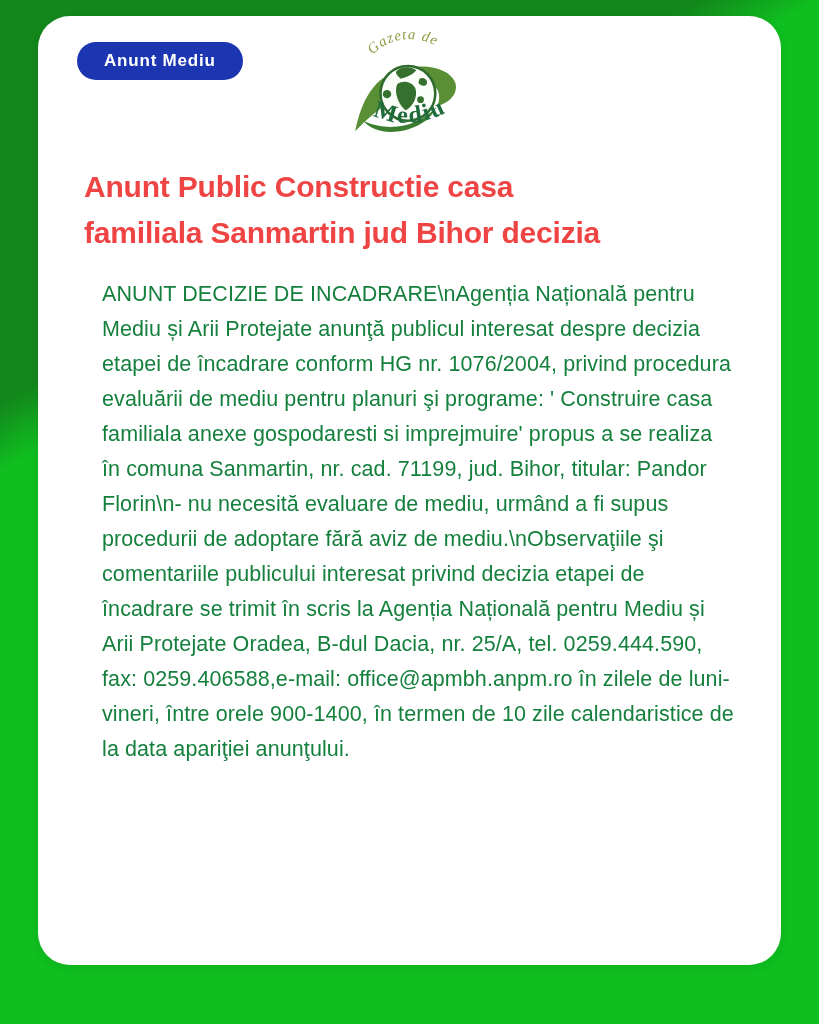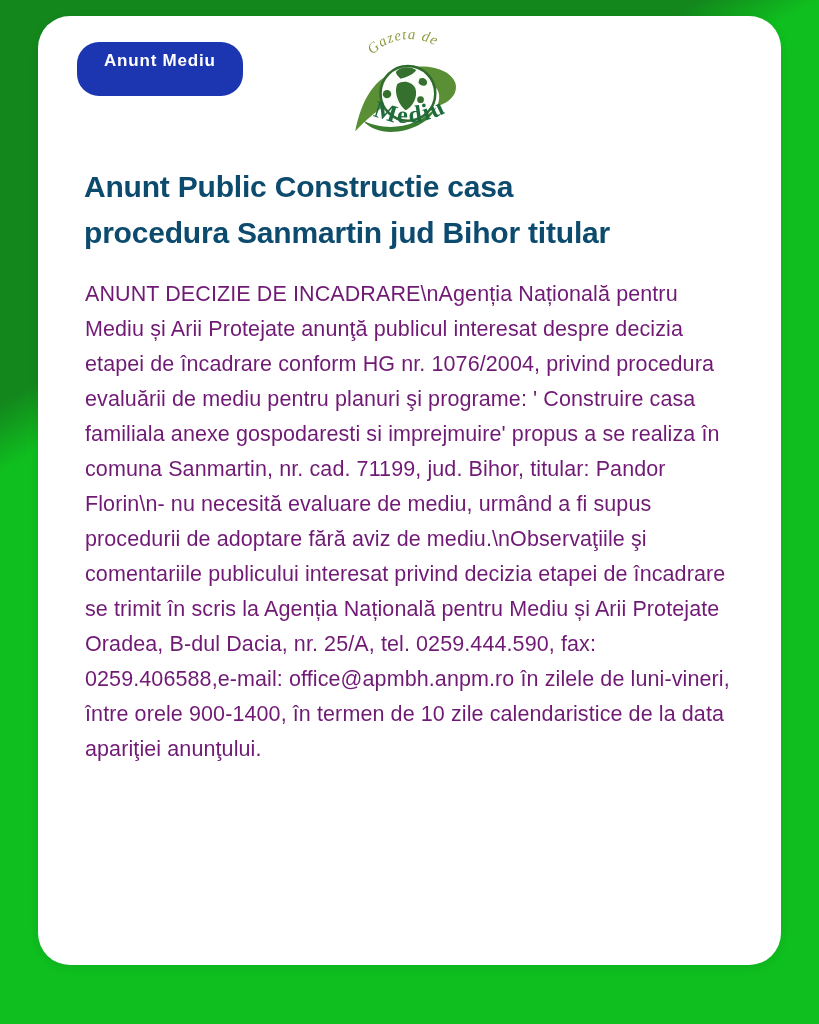--- a/index.html
+++ b/index.html
@@ -38,7 +38,7 @@
     font-weight: 600;
     letter-spacing: 0.8px;
     line-height: 1;
-    padding: 10px 27px 27px 27px;
+    padding: 10px 27px 11px 27px;
     border-radius: 22px;
     cursor: pointer;
   }

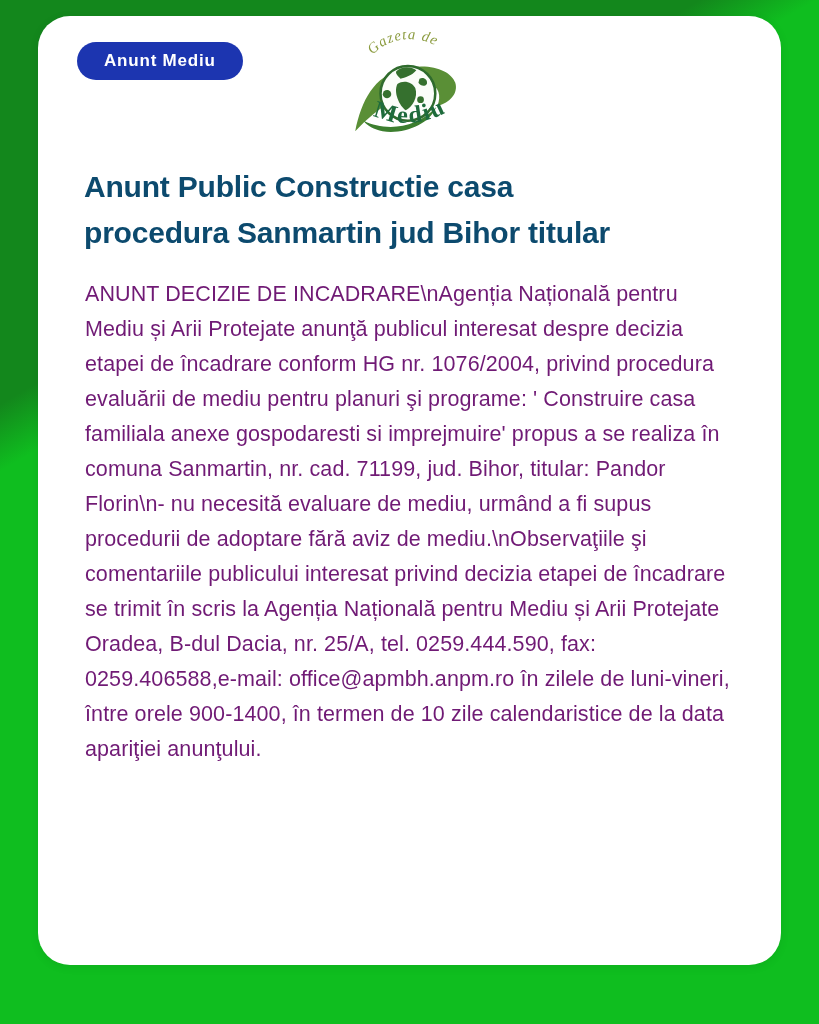--- a/index.html
+++ b/index.html
@@ -68,7 +68,7 @@
   h1.title {
     margin: 0;
     padding: 14px 44px 0 46px;
-    color: #0c4a6e;
+    color: #ef4444;
     font-size: 30px;
     line-height: 46px;
     font-weight: 700;

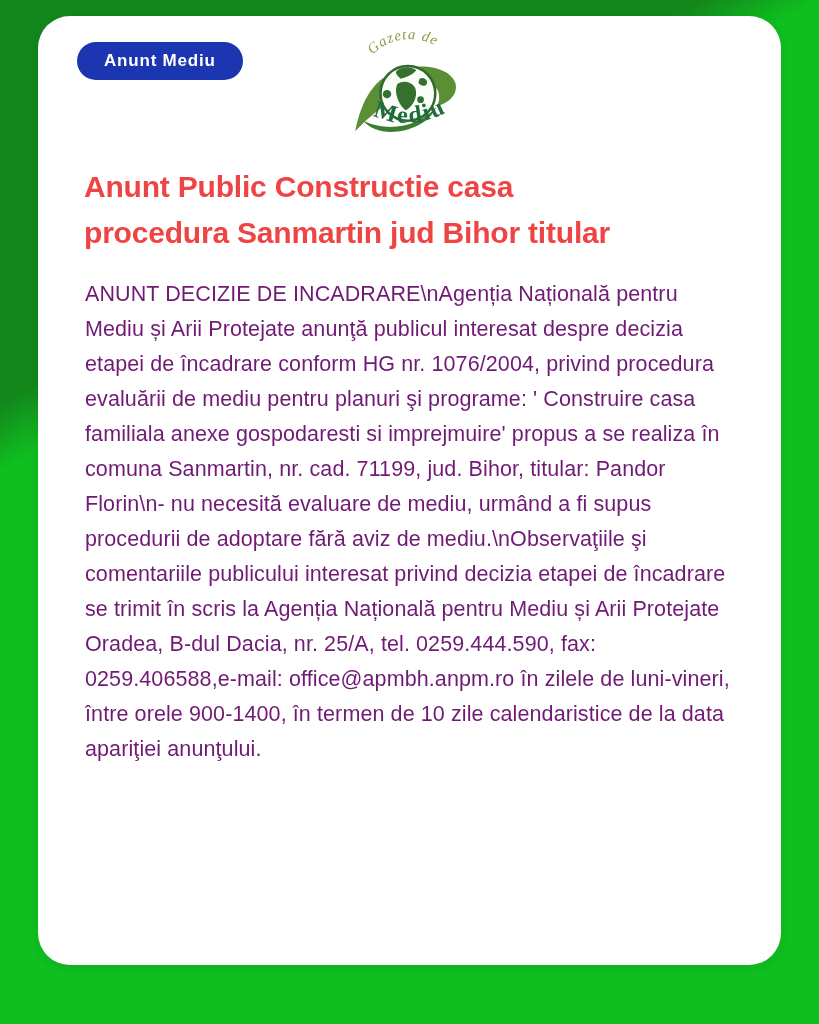--- a/index.html
+++ b/index.html
@@ -128,7 +128,7 @@
 
     <h1 class="title">
       <span>Anunt Public Constructie casa</span>
-      <span>procedura Sanmartin jud Bihor titular</span>
+      <span>familiala Sanmartin jud Bihor decizia</span>
     </h1>
 
     <p class="body-text">ANUNT DECIZIE DE INCADRARE\nAgenția Națională pentru Mediu și Arii Protejate anunţă publicul interesat despre decizia etapei de încadrare conform HG nr. 1076/2004, privind procedura evaluării de mediu pentru planuri şi programe: ' Construire casa familiala anexe gospodaresti si imprejmuire' propus a se realiza în comuna Sanmartin, nr. cad. 71199, jud. Bihor, titular: Pandor Florin\n- nu necesită evaluare de mediu, urmând a fi supus procedurii de adoptare fără aviz de mediu.\nObservaţiile şi comentariile publicului interesat privind decizia etapei de încadrare se trimit în scris la Agenția Națională pentru Mediu și Arii Protejate Oradea, B-dul Dacia, nr. 25/A, tel. 0259.444.590, fax: 0259.406588,e-mail: office@apmbh.anpm.ro în zilele de luni-vineri, între orele 900-1400, în termen de 10 zile calendaristice de la data apariţiei anunţului.</p>

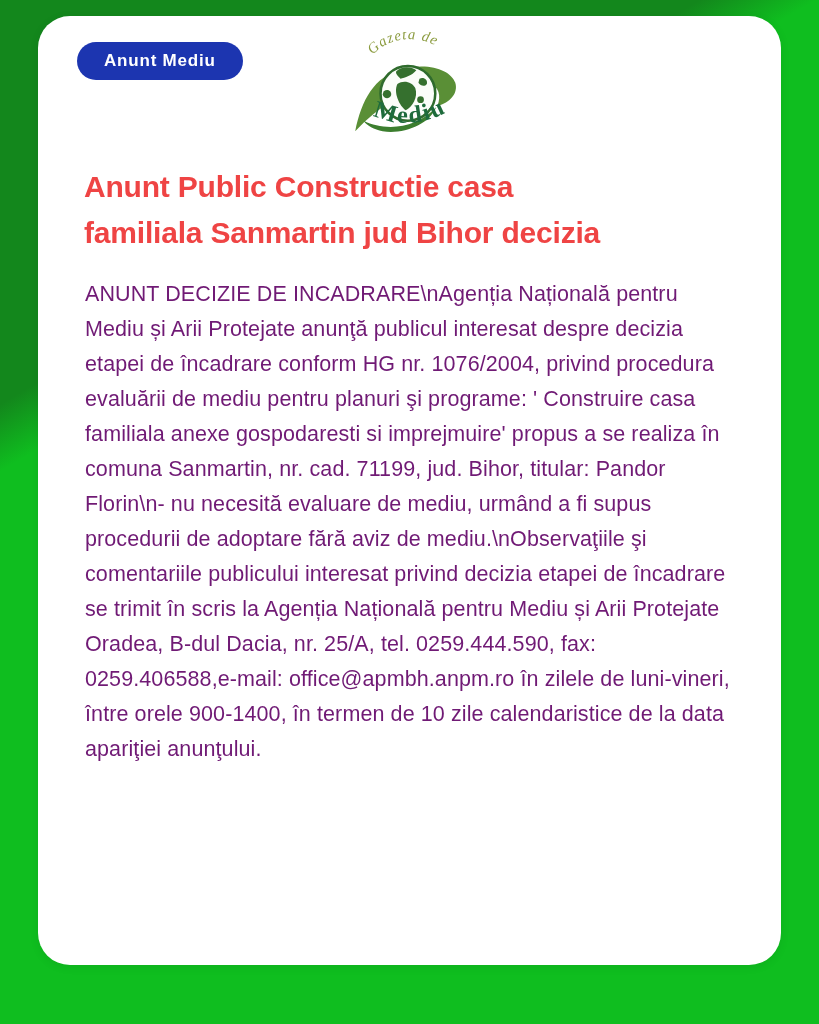--- a/index.html
+++ b/index.html
@@ -76,8 +76,8 @@
   }
   h1.title span { display: block; }
   p.body-text {
-    margin: 21px 46px 0 47px;
-    color: #701a75;
+    margin: 21px 46px 0 64px;
+    color: #15803d;
     font-size: 21.5px;
     line-height: 35px;
     letter-spacing: 0.1px;

